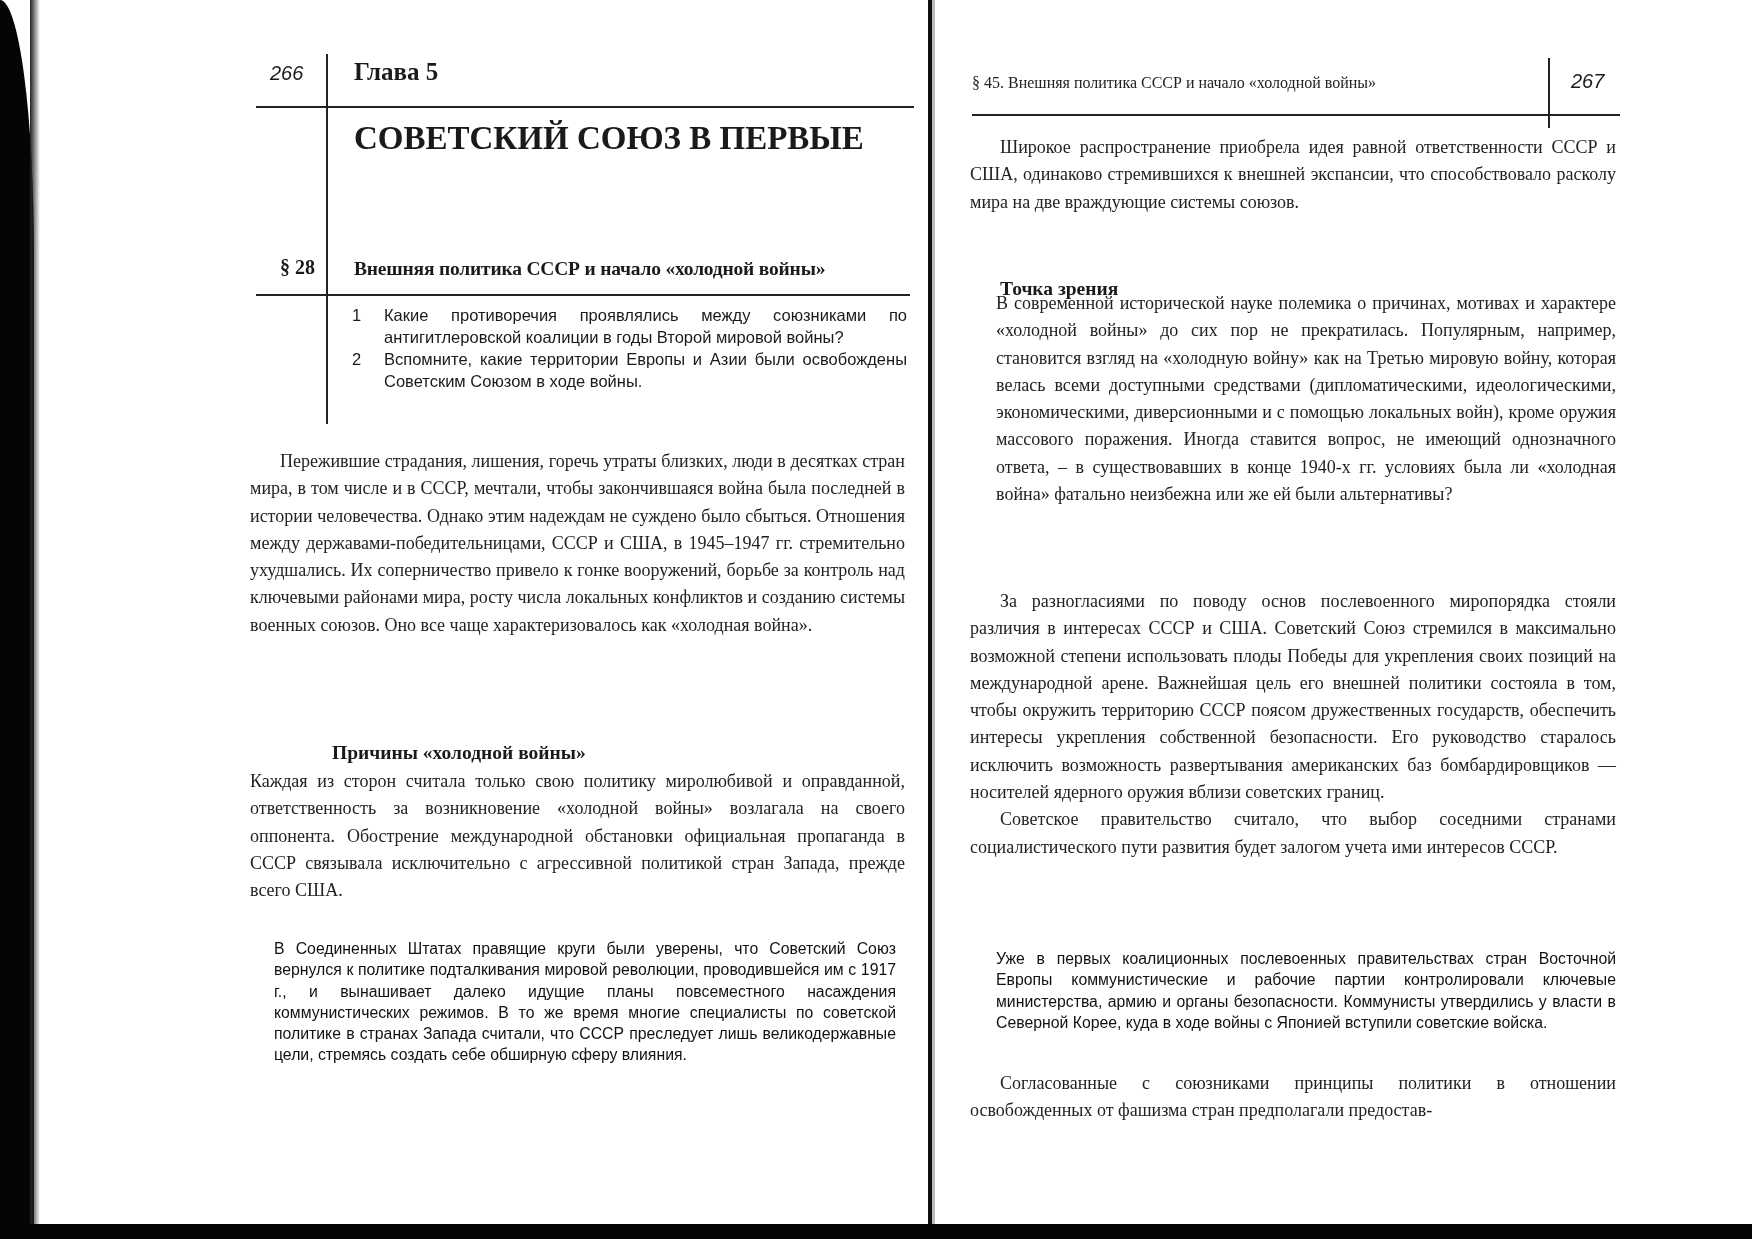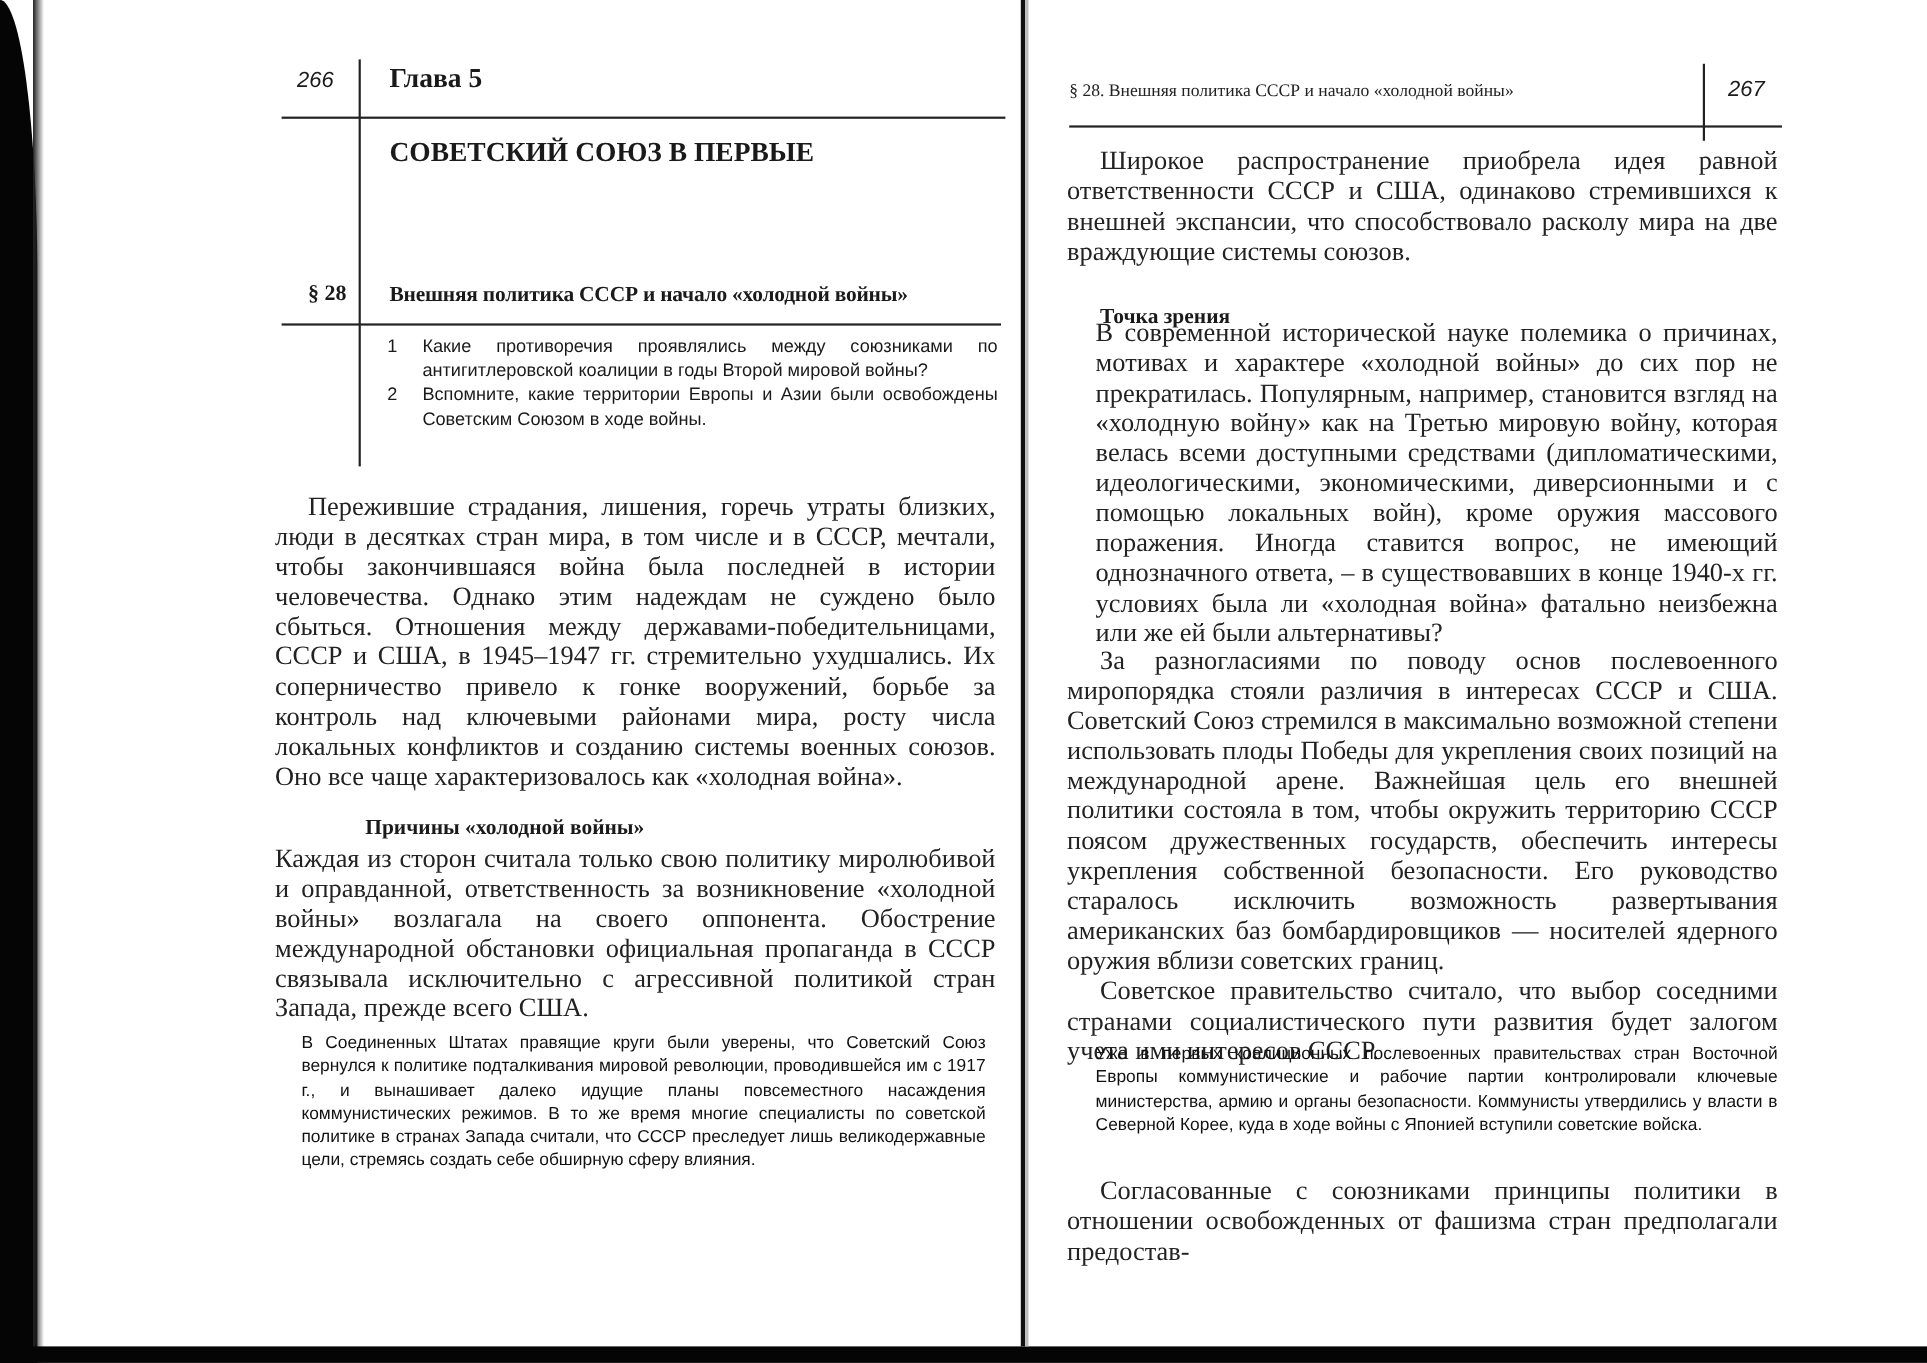--- a/index.html
+++ b/index.html
@@ -95,7 +95,7 @@
 </div>
 
 <div>
-  <div class="abs running-head" style="left:972px; top:74px;">§ 28. Внешняя политика СССР и начало «холодной войны»</div>
+  <div class="abs running-head" style="left:972px; top:74px;">§ 45. Внешняя политика СССР и начало «холодной войны»</div>
   <div class="abs vrule" style="left:1548px; top:58px; height:70px;"></div>
   <div class="abs pagenum" style="left:1571px; top:70px;">267</div>
   <div class="abs rule" style="left:972px; top:114px; width:648px;"></div>

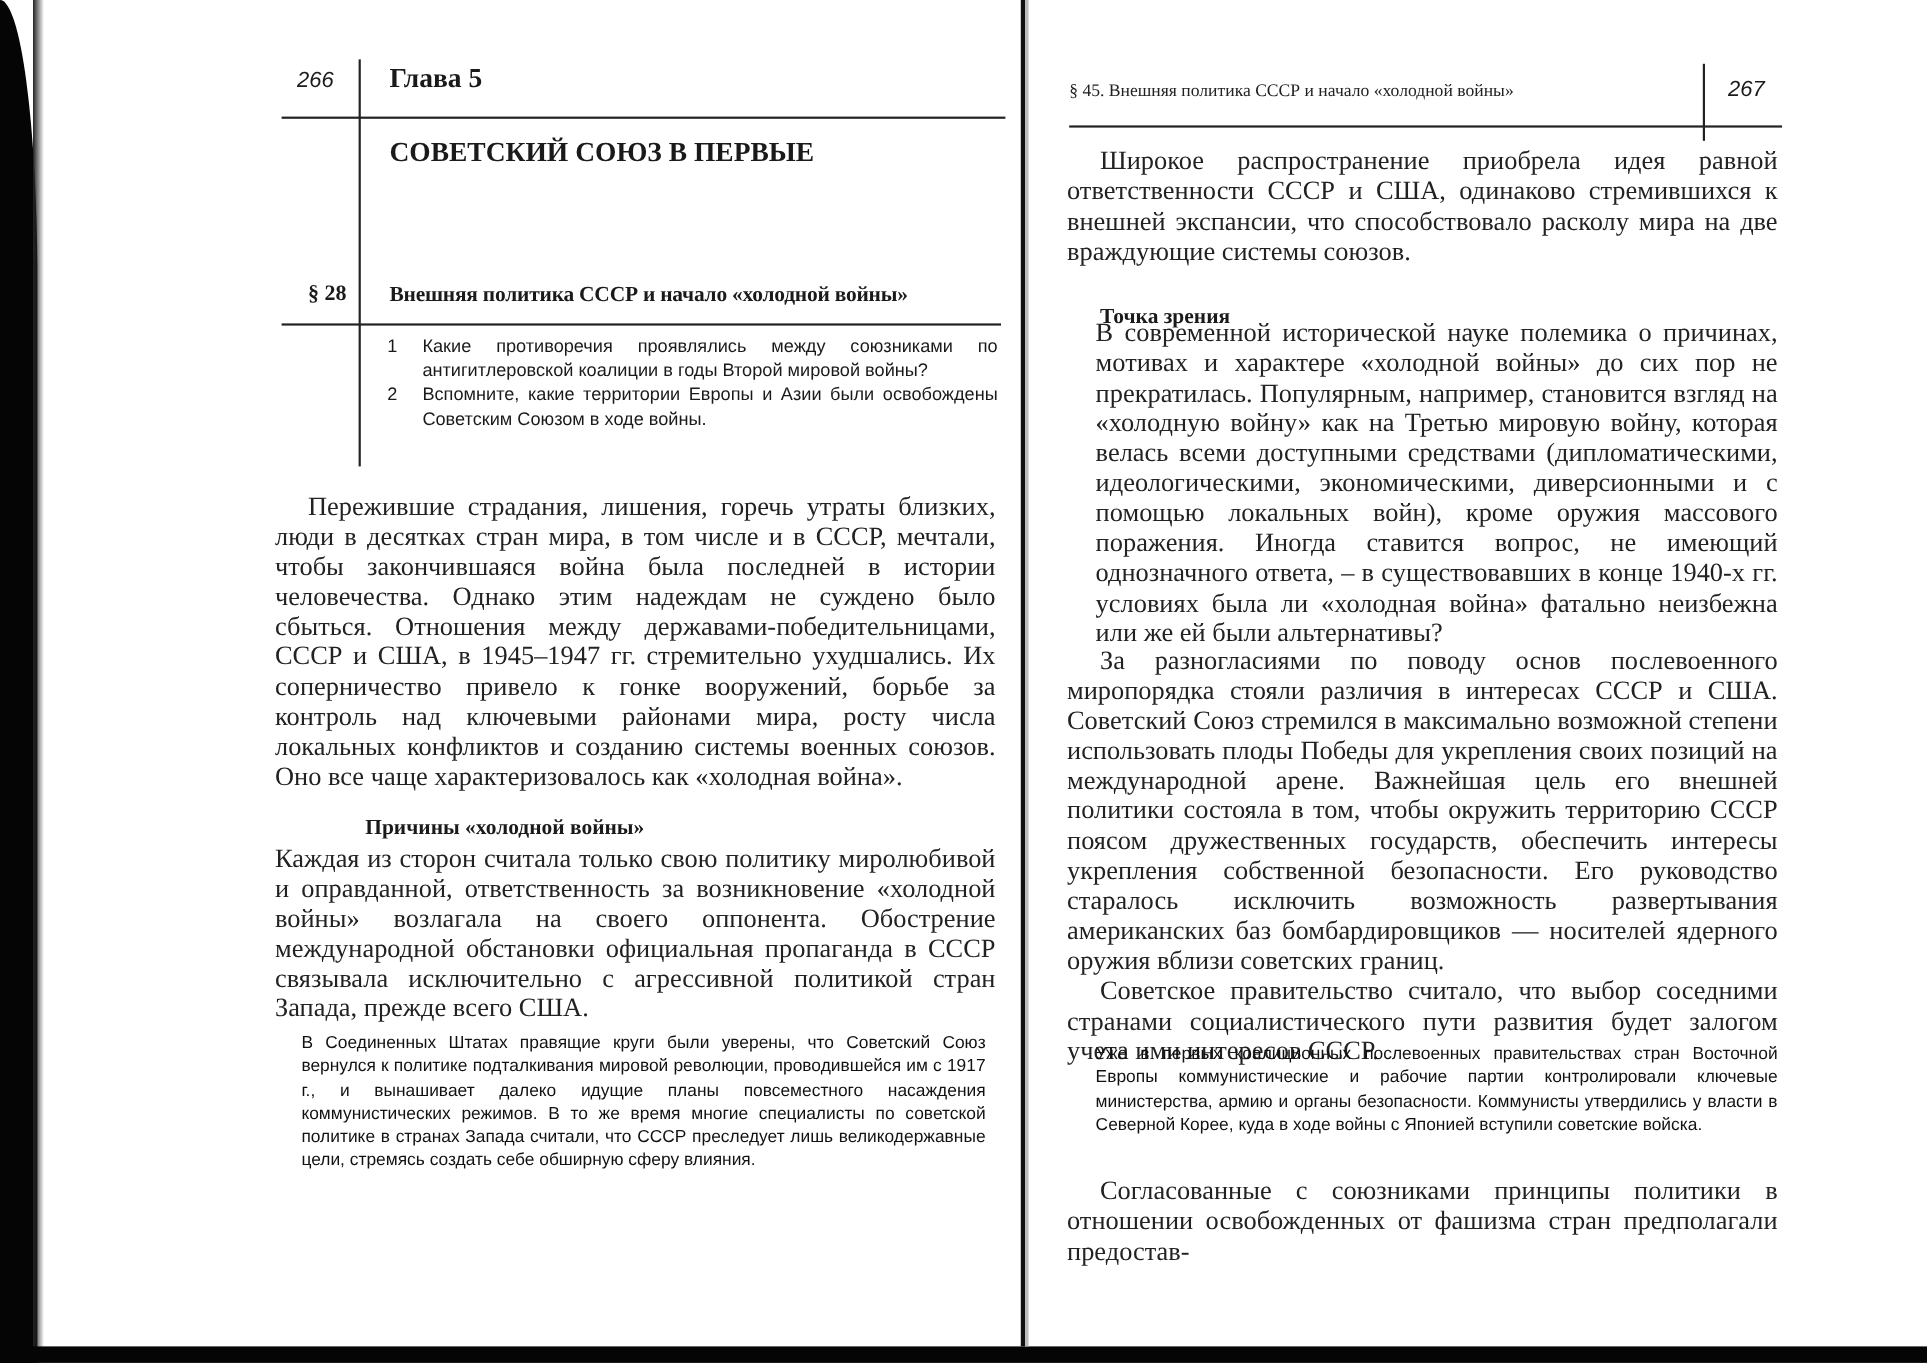--- a/index.html
+++ b/index.html
@@ -25,7 +25,7 @@
   
   .pagenum { font-family: "Liberation Sans", "DejaVu Sans", sans-serif; font-size: 20px; font-style: italic; }
   .chapter { font-weight: bold; font-size: 25px; }
-  .part-title { font-weight: bold; font-size: 25px; line-height: 33px; font-family: Liberation Serif, serif; }
+  .part-title { font-weight: bold; font-size: 33px; line-height: 33px; font-family: Liberation Serif, serif; }
   .part-years { font-weight: bold; font-size: 22px; }
   .para-mark { font-weight: bold; font-size: 20px; margin-left: 12px; }
   .para-title { font-weight: bold; font-size: 19.5px; letter-spacing: -0.2px; }

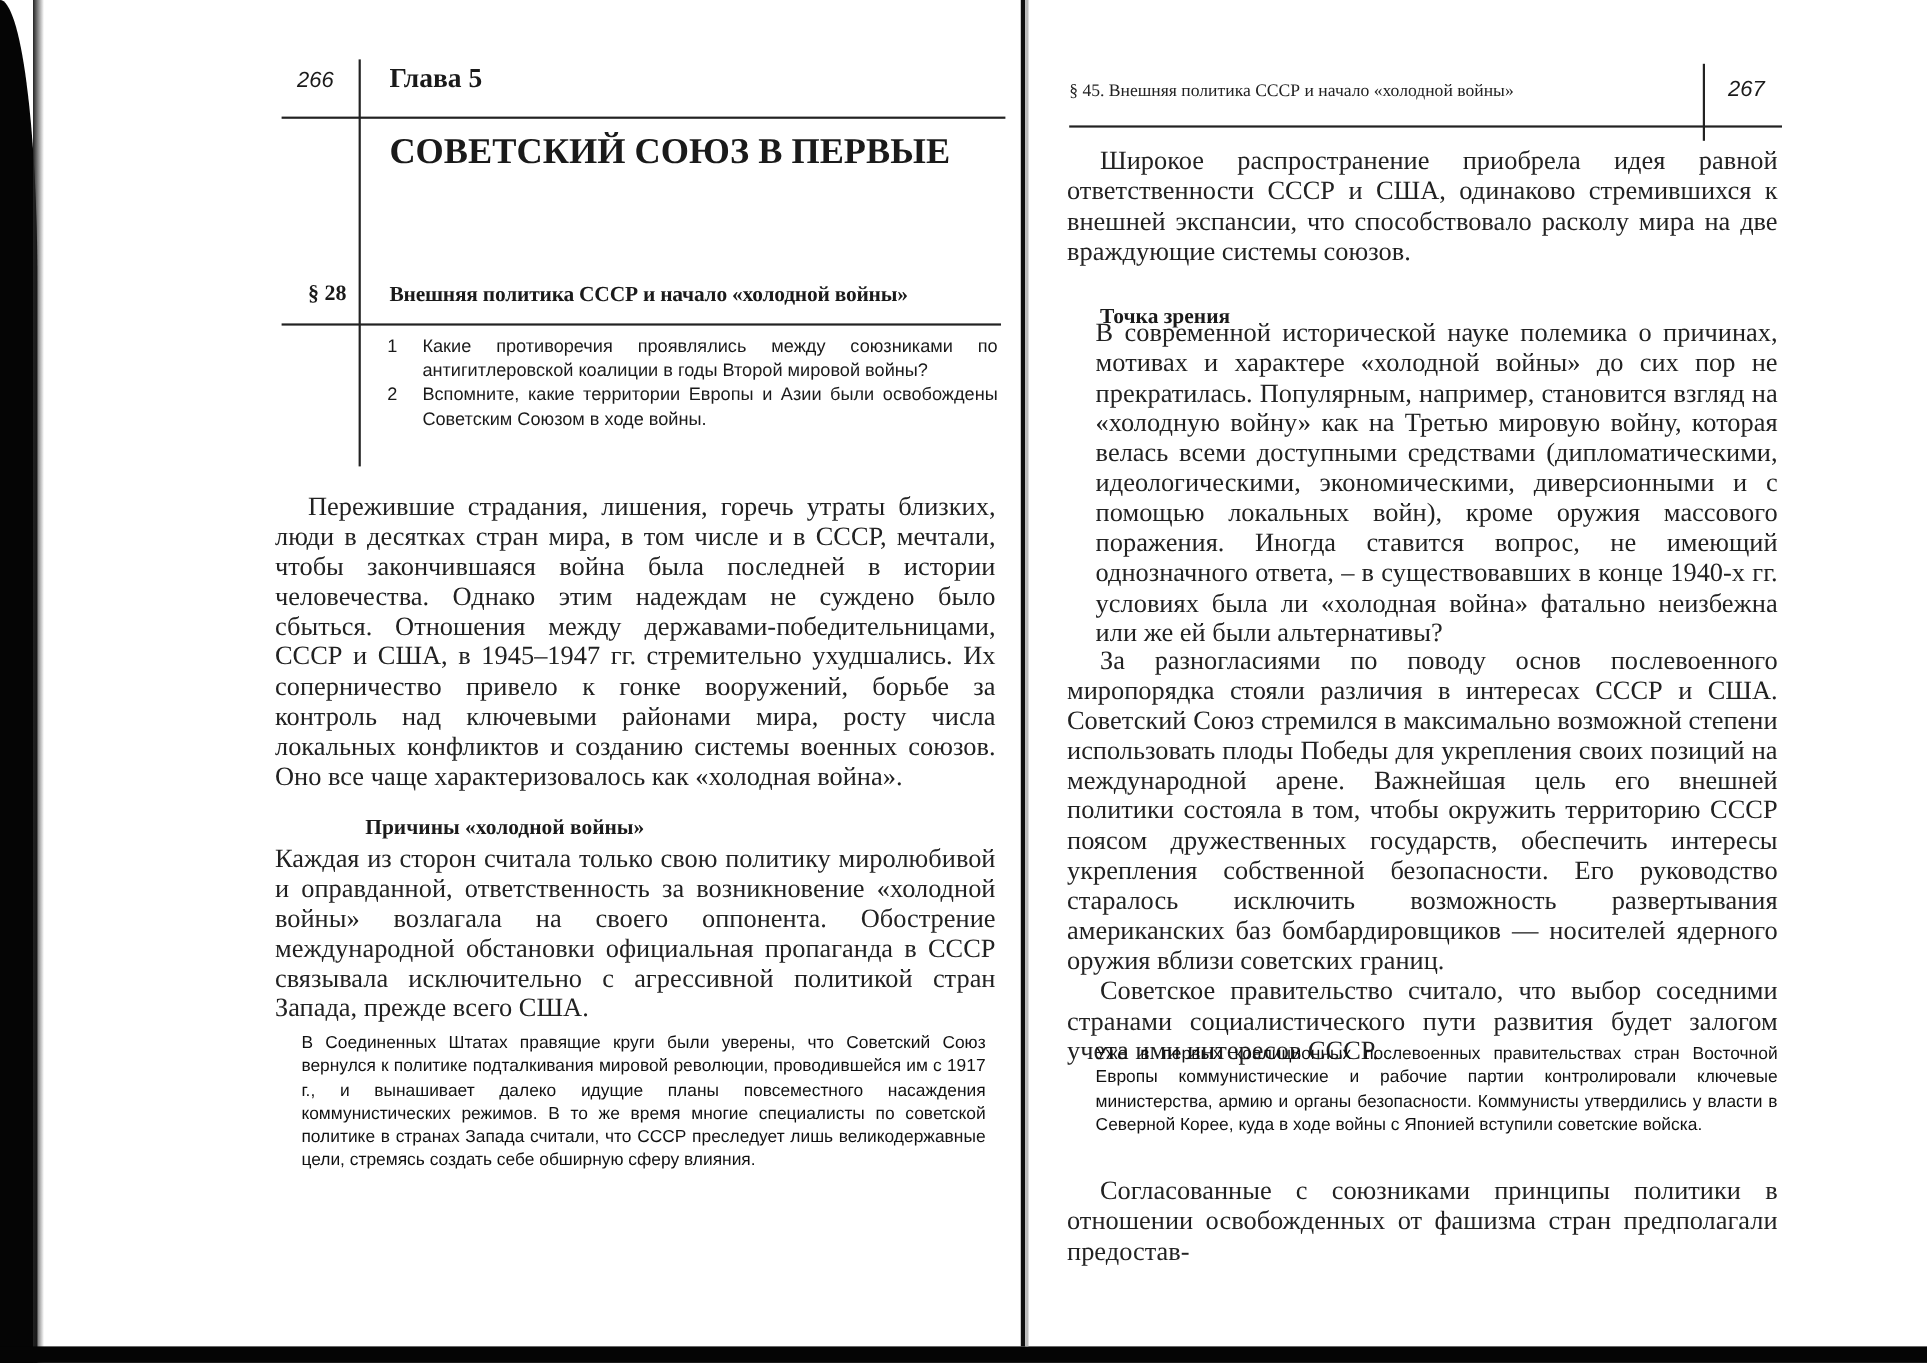--- a/index.html
+++ b/index.html
@@ -36,7 +36,7 @@
   .question .qnum { width: 32px; flex: 0 0 32px; }
   .question .qtext { flex: 1; }
   .body {
-    font-size: 24px; line-height: 27.3px; text-align: justify; color: #222;
+    font-size: 18px; line-height: 27.3px; text-align: justify; color: #222;
   }
   .body p { margin: 0; text-indent: 30px; }
   .body p.noindent { text-indent: 0; }

